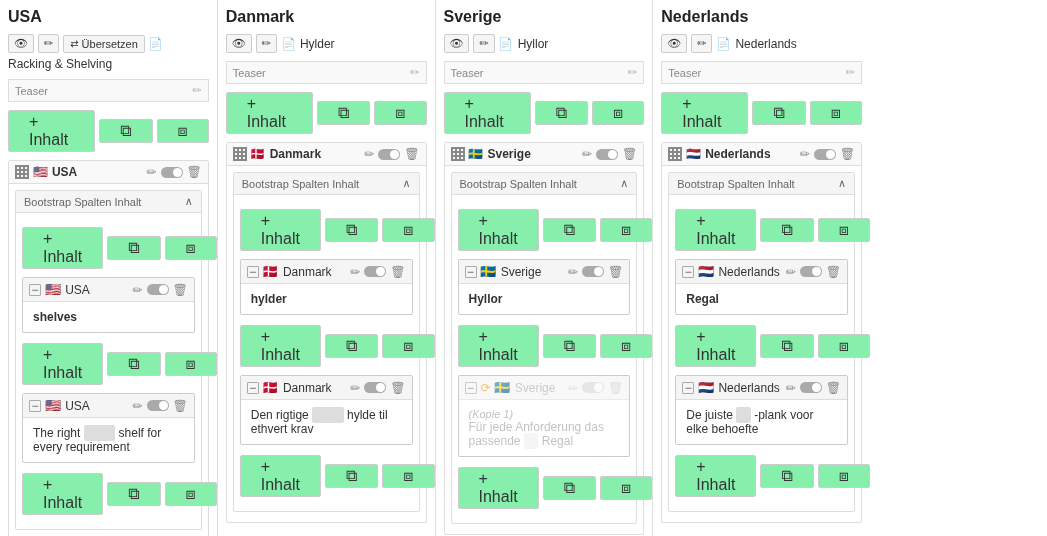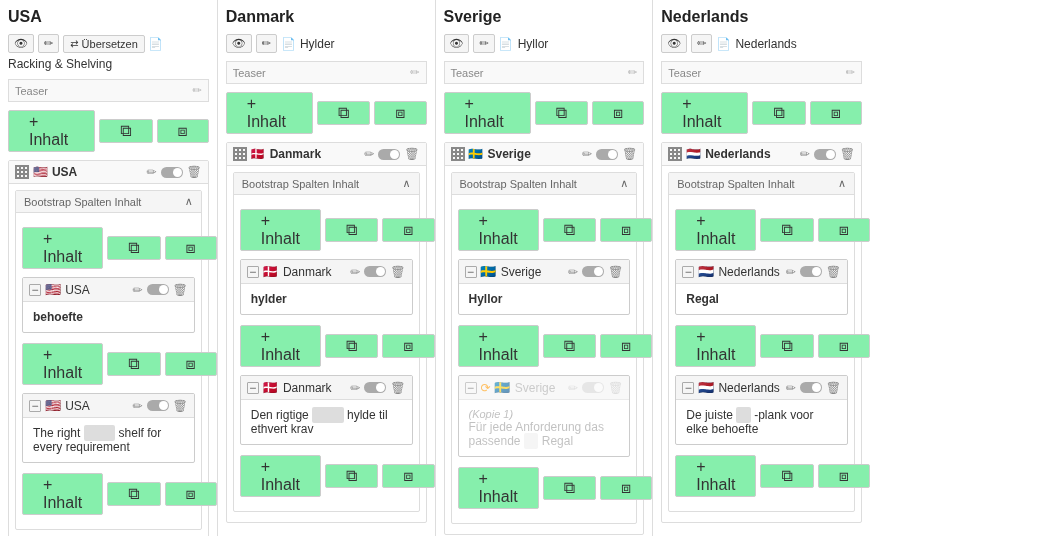--- a/index.html
+++ b/index.html
@@ -87,7 +87,7 @@
                   <span class="icon-sm" style="opacity: 1;">🗑</span>
                 </div>
                 <div class="card-body">
-                  <div class="card-body-text" style="opacity: 1;">behoefte</div>
+                  <div class="card-body-text" style="opacity: 1;">shelves</div>
                 </div>
               </div>
               <div class="add-bar">

